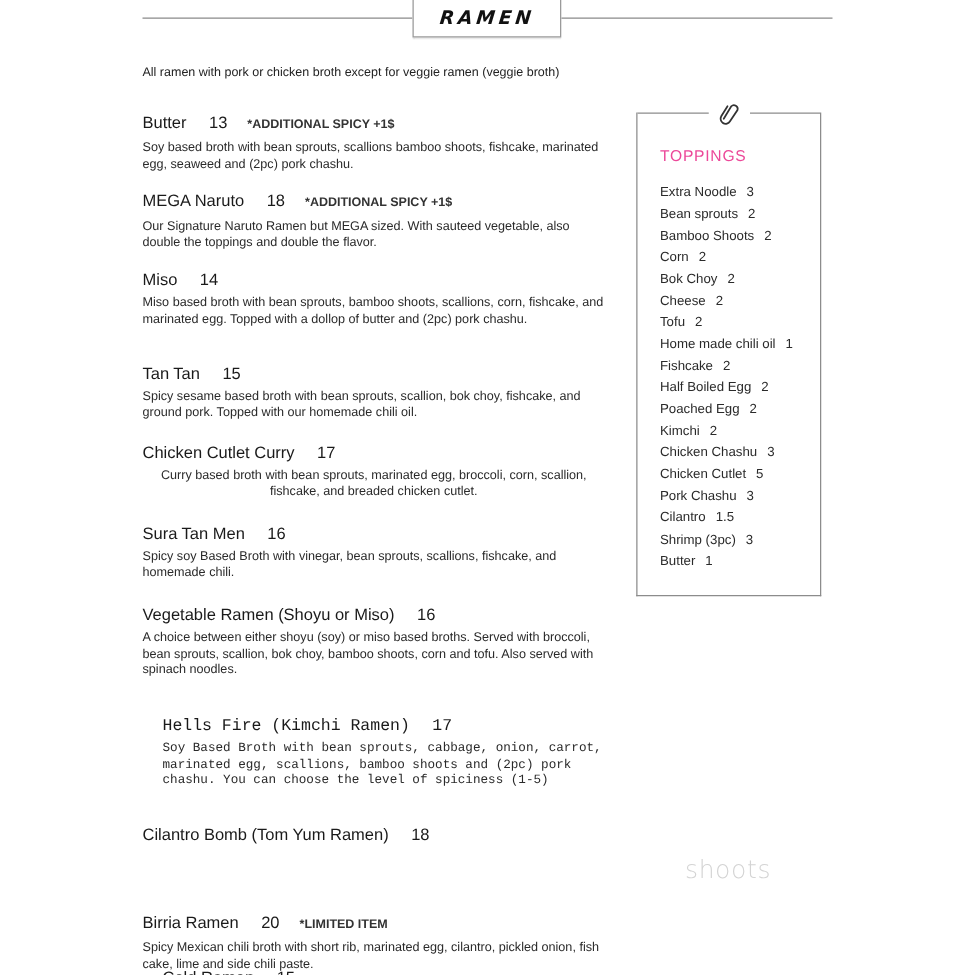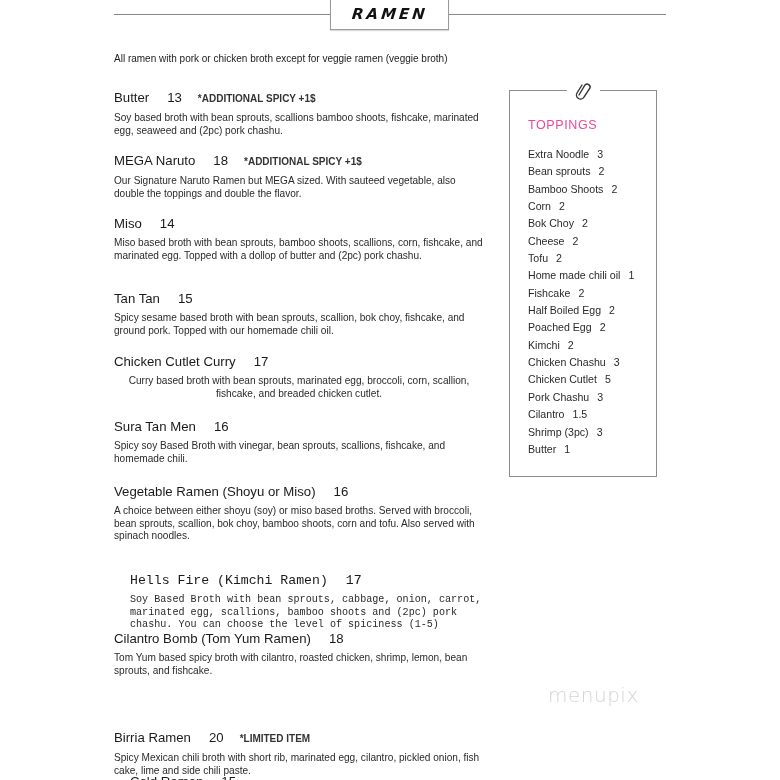--- a/index.html
+++ b/index.html
@@ -103,7 +103,7 @@
       </div>
       <div class="item-desc">Soy Based Broth with bean sprouts, cabbage, onion, carrot, marinated egg, scallions, bamboo shoots and (2pc) pork chashu. You can choose the level of spiciness (1-5)</div>
     </div>
-    <div class="item" style="position: absolute; top: 541px; left: 0px; width: 370px; margin: 0px;">
+    <div class="item" style="position: absolute; top: 570px; left: 0px; width: 370px; margin: 0px;">
       <div class="item-head">
         <span class="item-name">Cilantro Bomb (Tom Yum Ramen)</span>
         <span class="item-price">18</span>

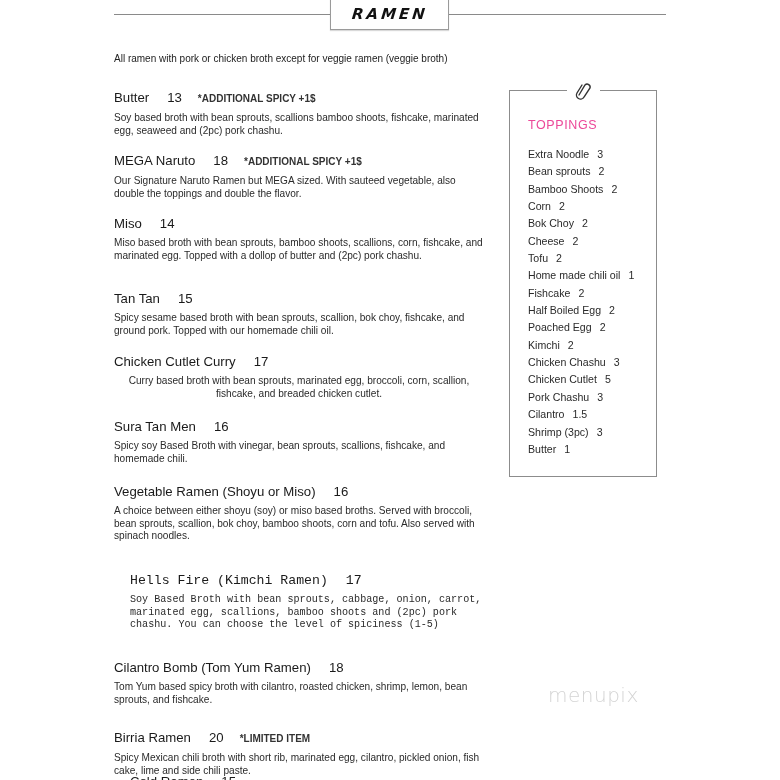--- a/index.html
+++ b/index.html
@@ -109,7 +109,6 @@
         <span class="item-price">18</span>
         <span class="item-note"></span>
       </div>
-      <div class="item-desc">Tom Yum based spicy broth with cilantro, roasted chicken, shrimp, lemon, bean sprouts, and fishcake.</div>
     </div>
     <div class="item" style="position: absolute; top: 640px; left: 0px; width: 380px; margin: 0px;">
       <div class="item-head">

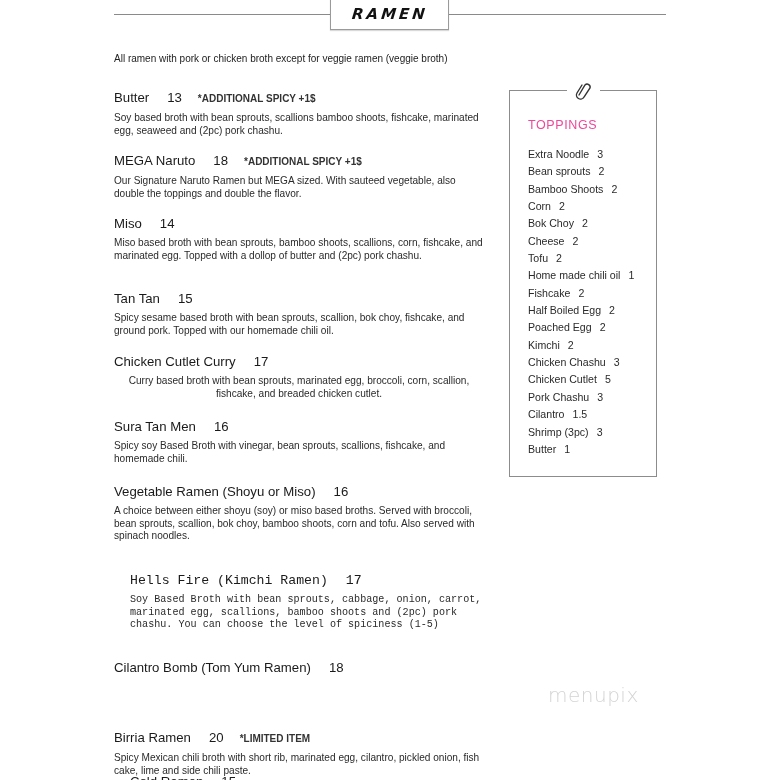--- a/index.html
+++ b/index.html
@@ -155,6 +155,6 @@
     </ul>
 </div>
 
-<div class="watermark">menupix</div>
+<div class="watermark">shoots</div>
 
 </body></html>

